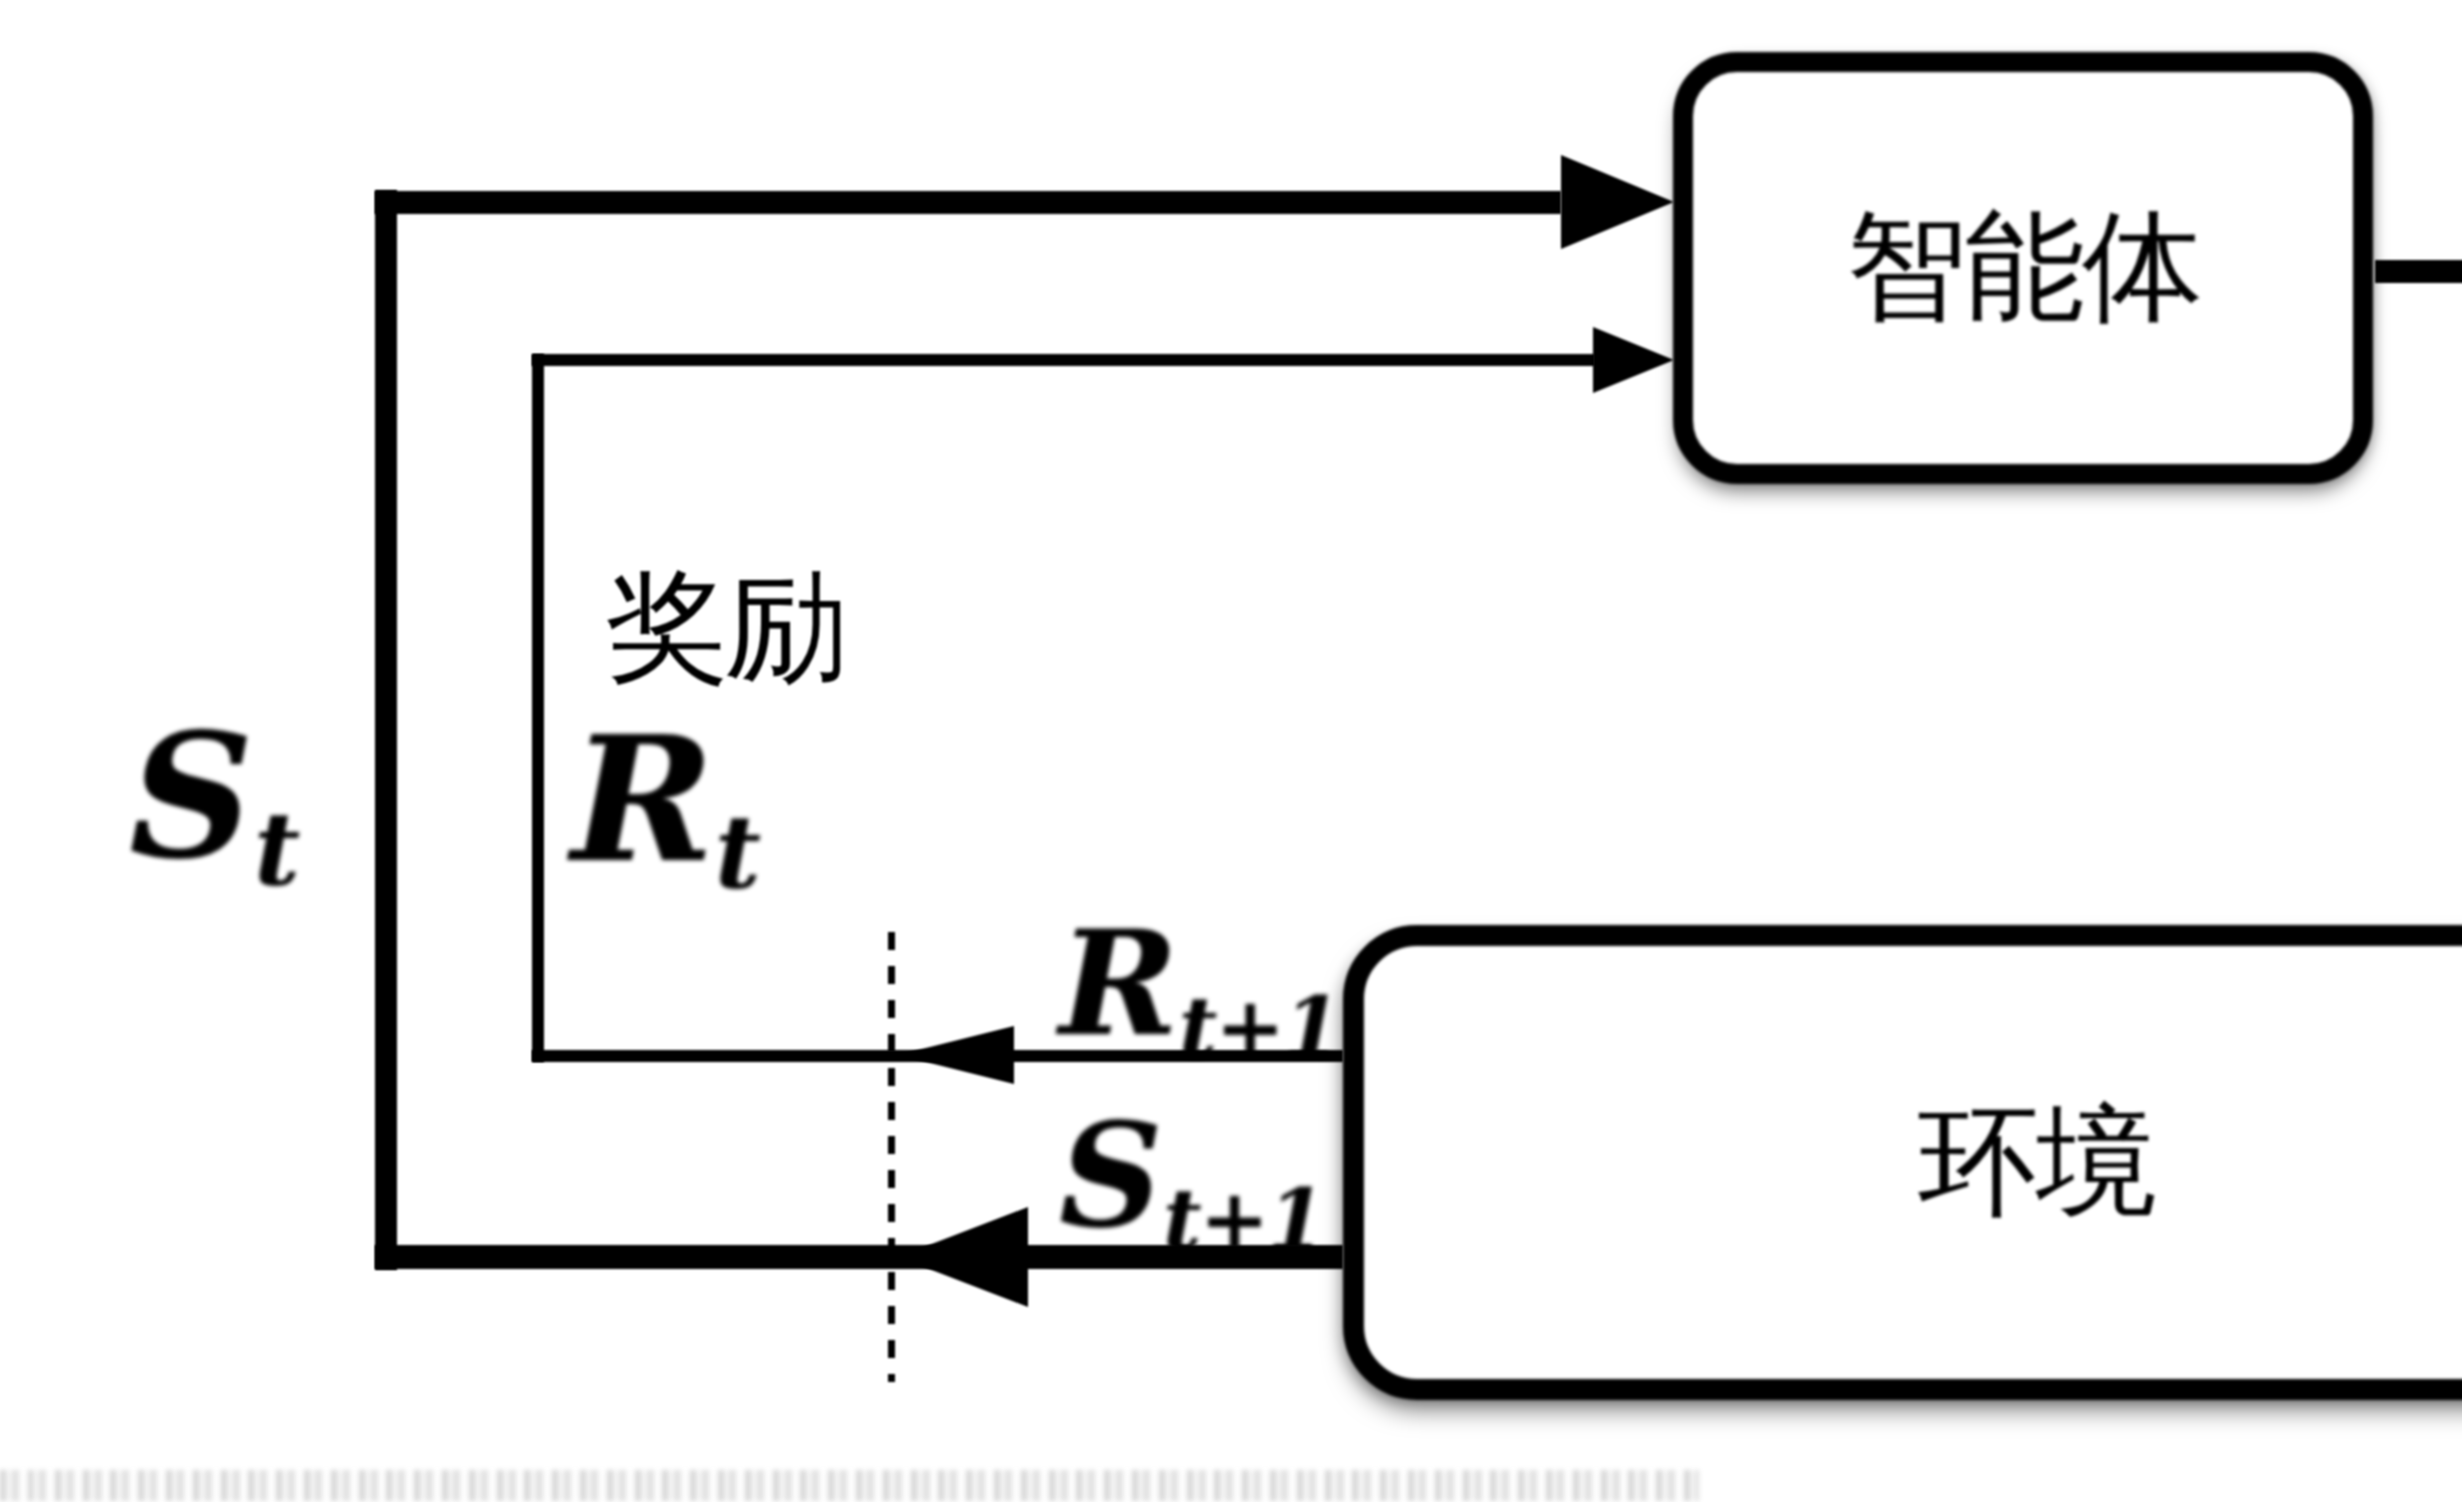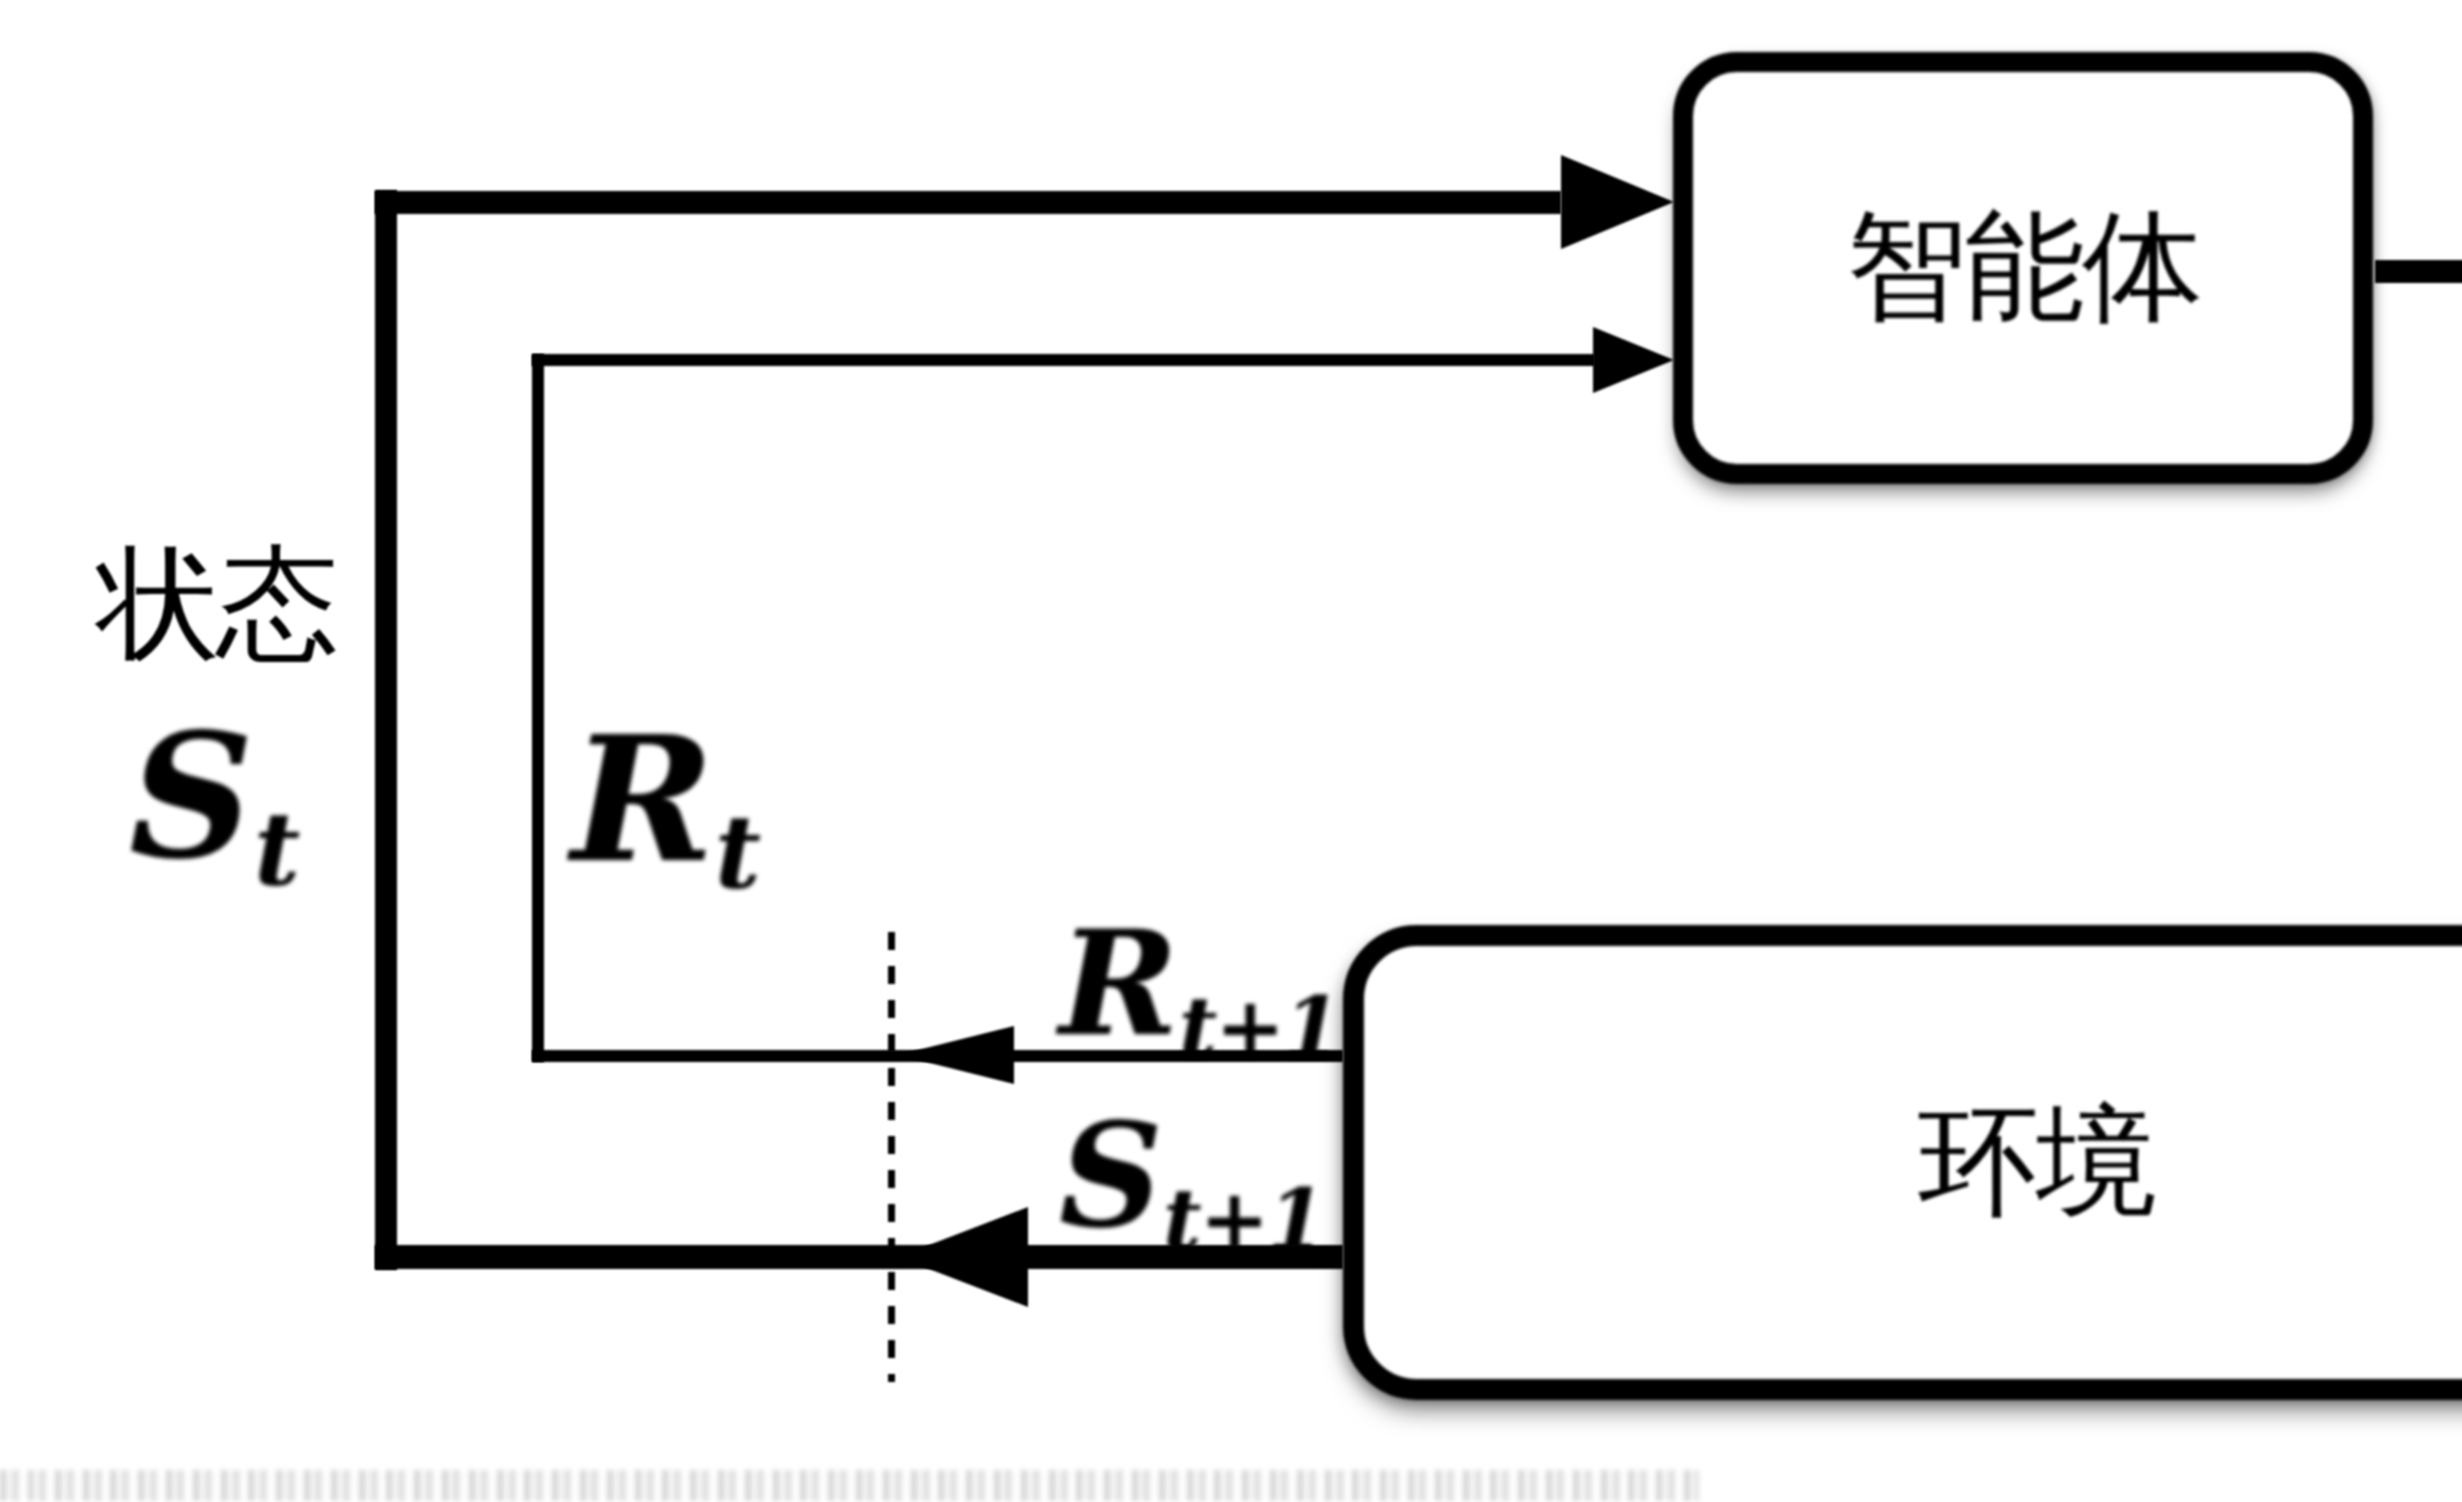--- a/index.html
+++ b/index.html
@@ -160,7 +160,6 @@
     <span class="node-label">环境</span>
   </div>
 
-  <div class="cjk" id="state-label">状态</div>
   <div class="math" id="state-sym"><span class="base">S</span><span class="sub">t</span></div>
 
   <div class="math" id="reward-sym"><span class="base">R</span><span class="sub">t</span></div>

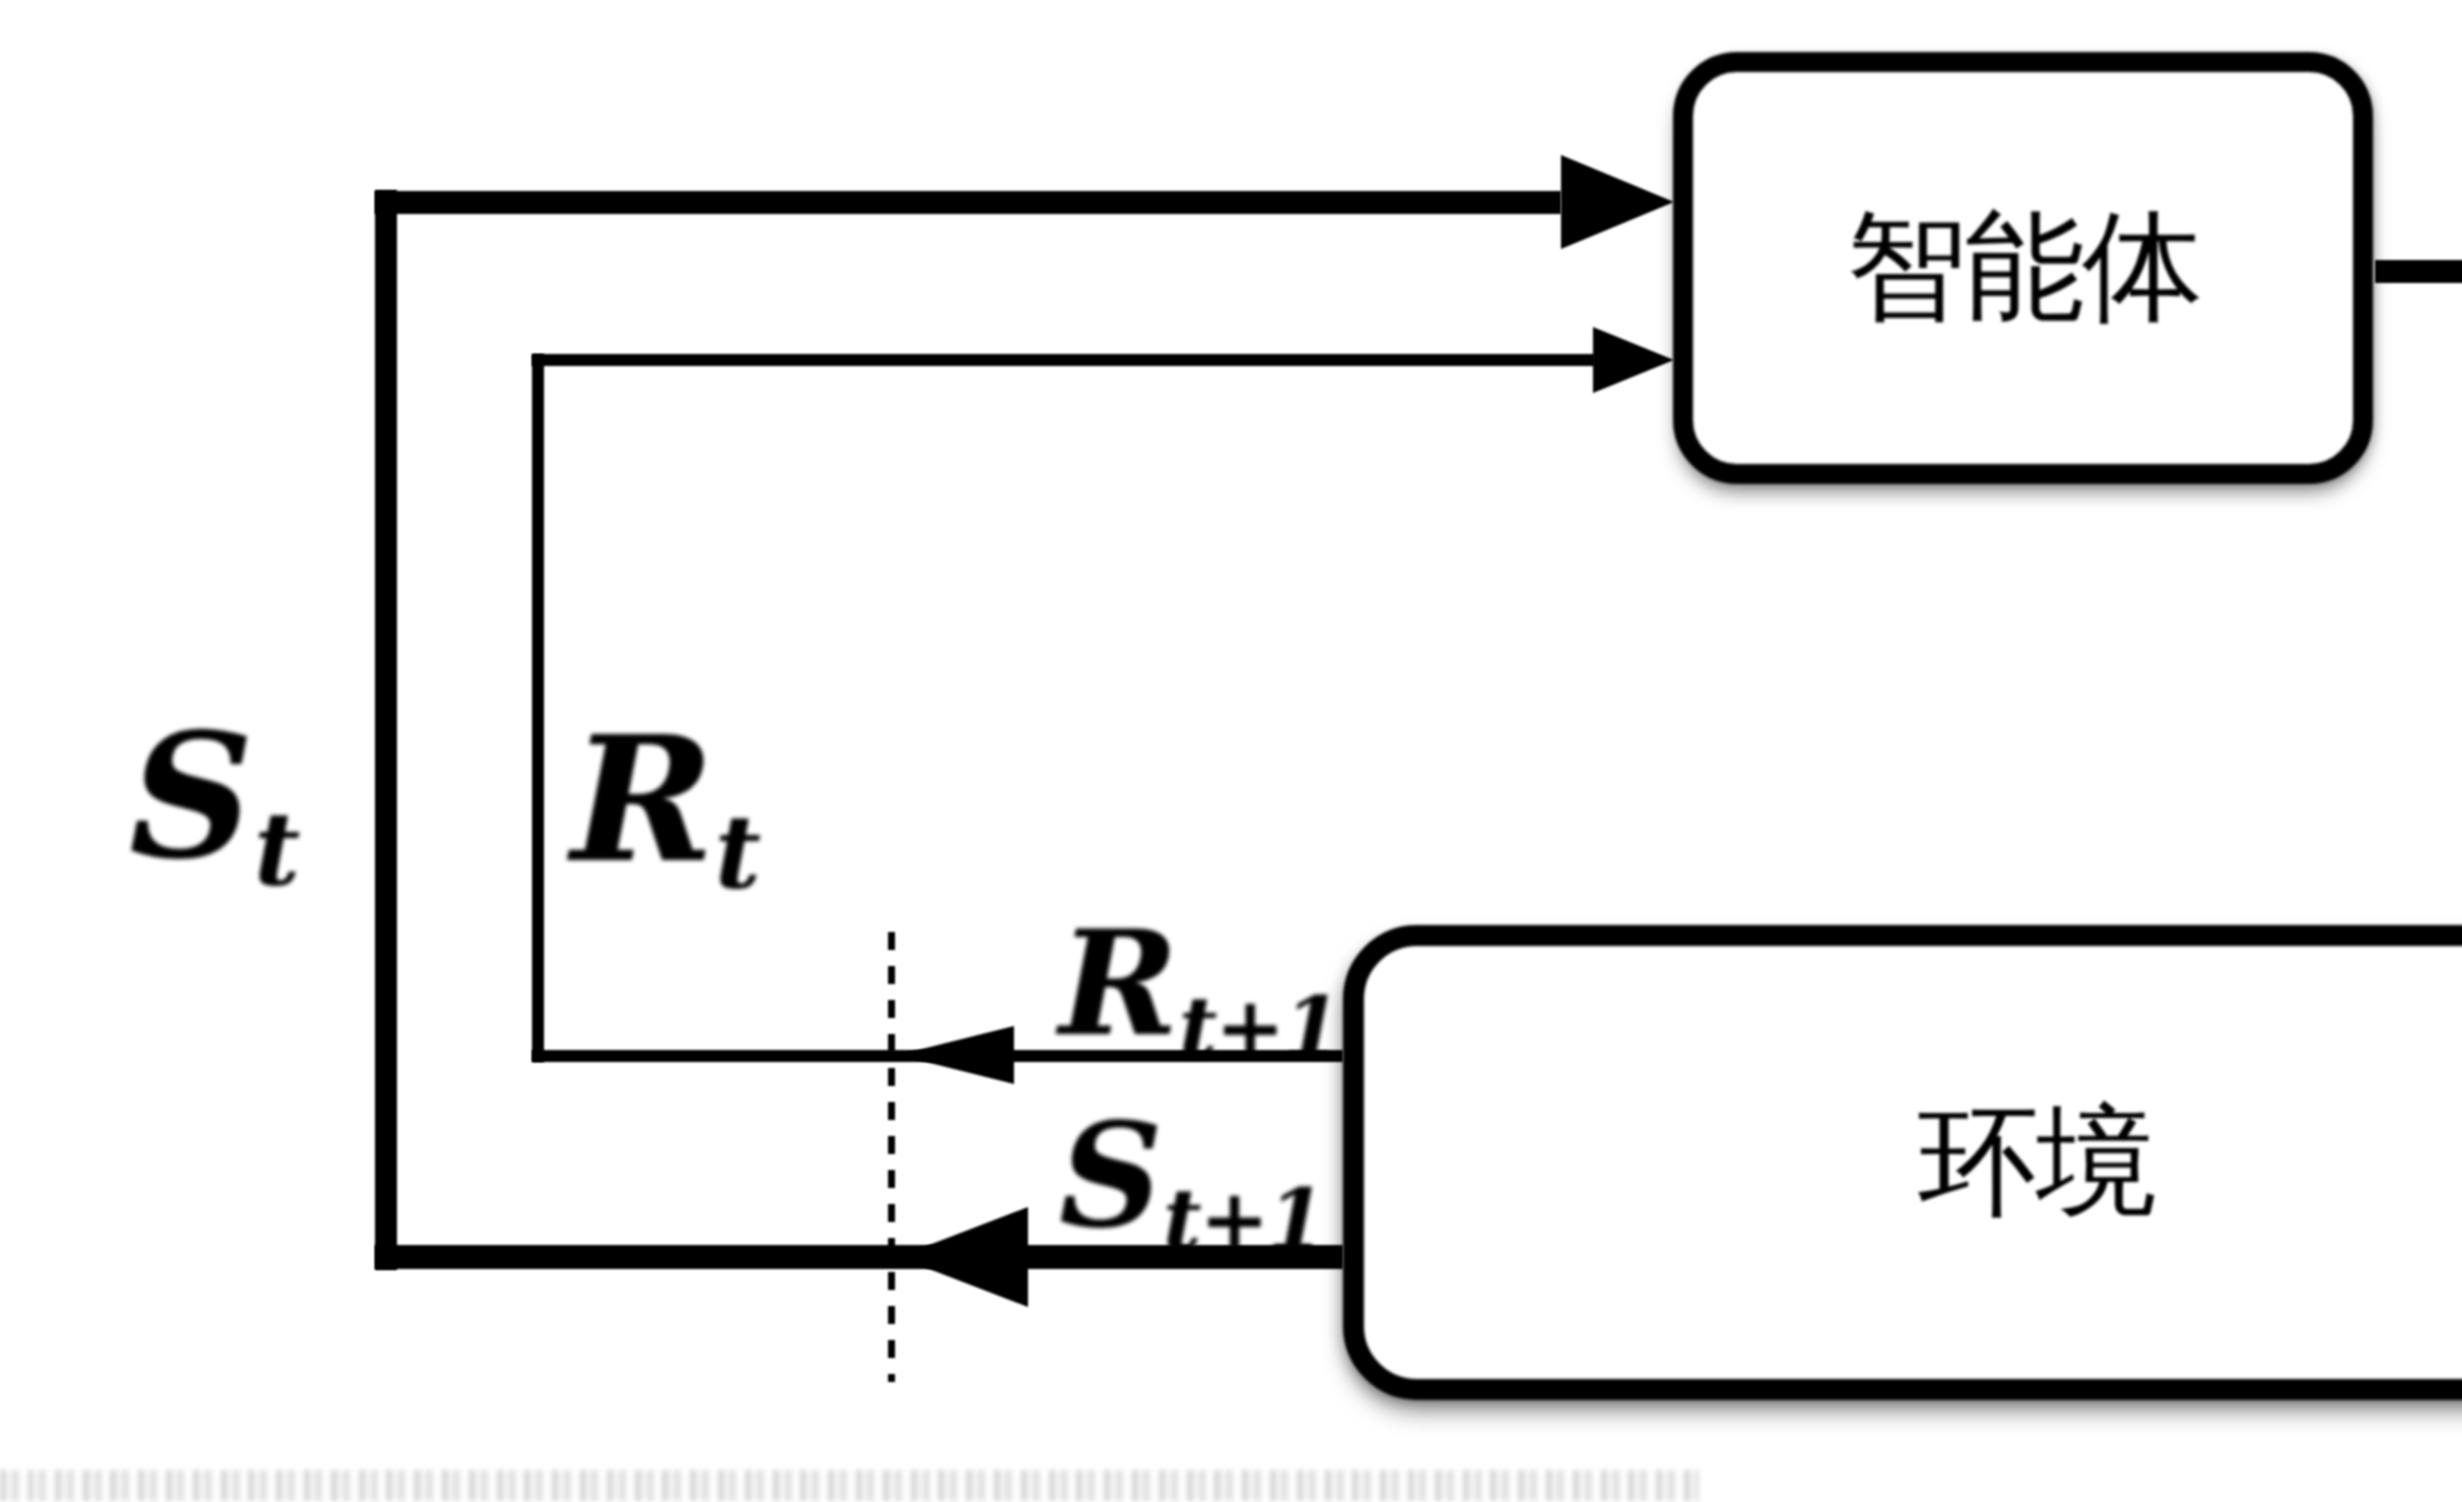--- a/index.html
+++ b/index.html
@@ -162,6 +162,7 @@
 
   <div class="math" id="state-sym"><span class="base">S</span><span class="sub">t</span></div>
 
+  <div class="cjk" id="reward-label">奖励</div>
   <div class="math" id="reward-sym"><span class="base">R</span><span class="sub">t</span></div>
 
   <div class="math" id="rnext-sym"><span class="base">R</span><span class="sub">t+1</span></div>

